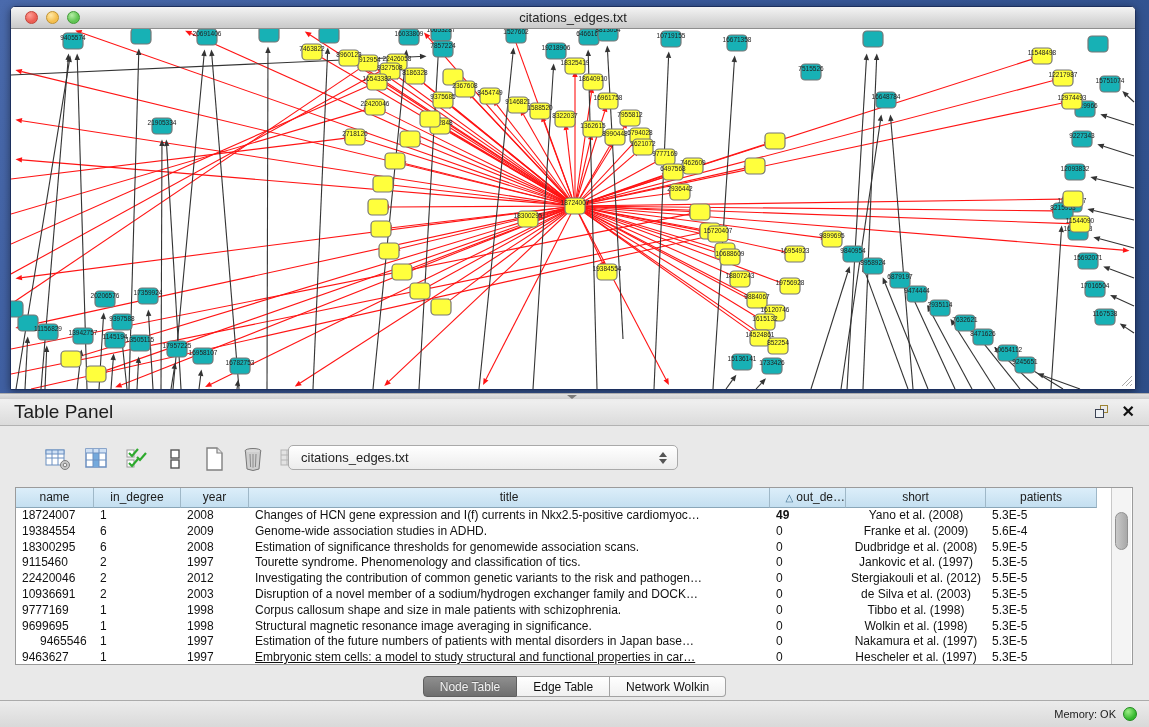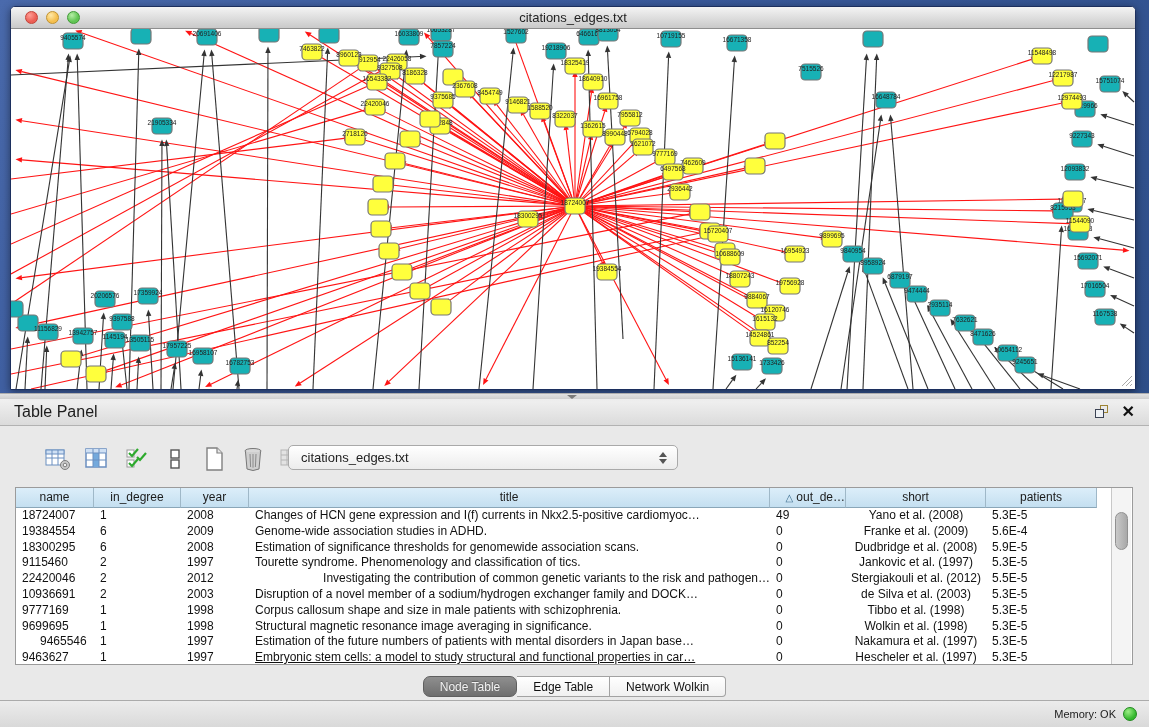--- a/index.html
+++ b/index.html
@@ -24,7 +24,7 @@
 
   
   .panel-header { width:1149px; height:27px; background:linear-gradient(#f1f1f1,#dbdbdb); border-bottom:1px solid #b2b2b2; display:flex; align-items:center; }
-  .panel-title { font-size:16px; color:#1c1c1c; padding-left:14px; flex:1; }
+  .panel-title { font-size:19px; color:#1c1c1c; padding-left:14px; flex:1; }
   .header-icons { display:flex; align-items:center; gap:12px; padding-right:14px; }
   .float-icon { position:relative; width:15px; height:14px; cursor:pointer; }
   .float-icon .sq-back  { position:absolute; left:5px; top:0; width:8px; height:8px; border:1.5px solid #9d8434; background:transparent; }

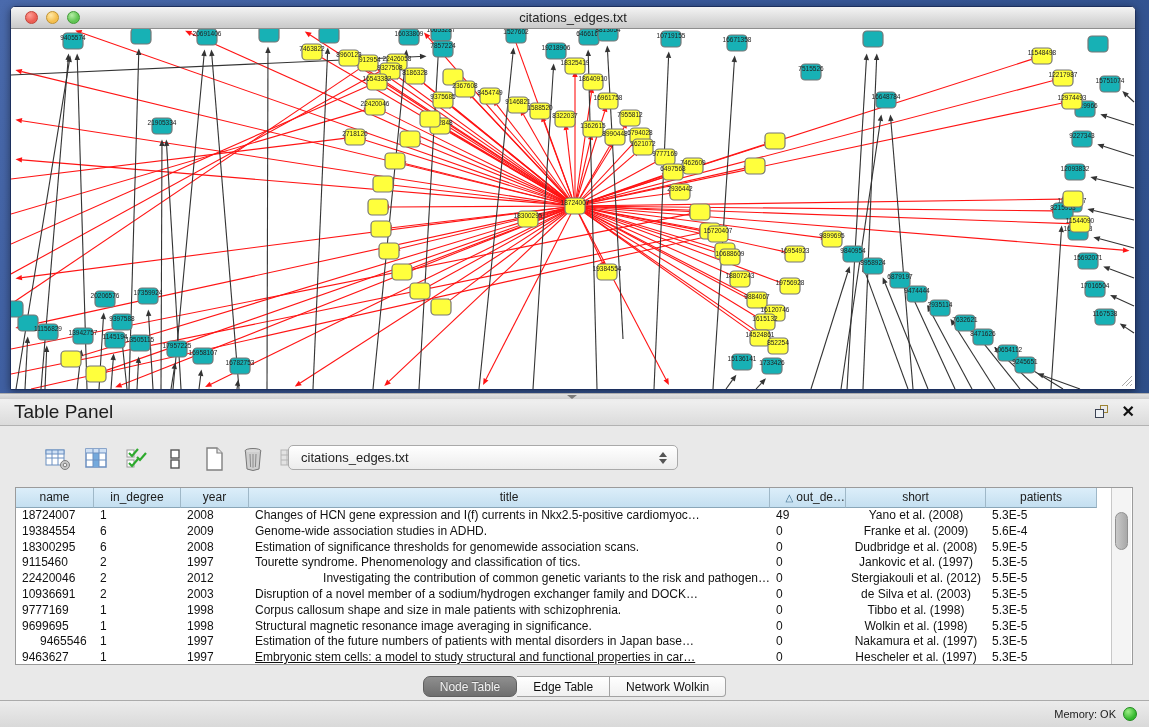--- a/index.html
+++ b/index.html
@@ -937,7 +937,7 @@
           <div class="td" style="width: 87px;">1</div>
           <div class="td" style="width: 68px;">2008</div>
           <div class="td" style="width: 521px;">Changes of HCN gene expression and I(f) currents in Nkx2.5-positive cardiomyoc…</div>
-          <div class="td" style="width: 76px;">49</div>
+          <div class="td" style="width: 76px; font-weight: bold;">49</div>
           <div class="td center" style="width: 140px;">Yano et al. (2008)</div>
           <div class="td" style="width: 111px;">5.3E-5</div>
         </div>

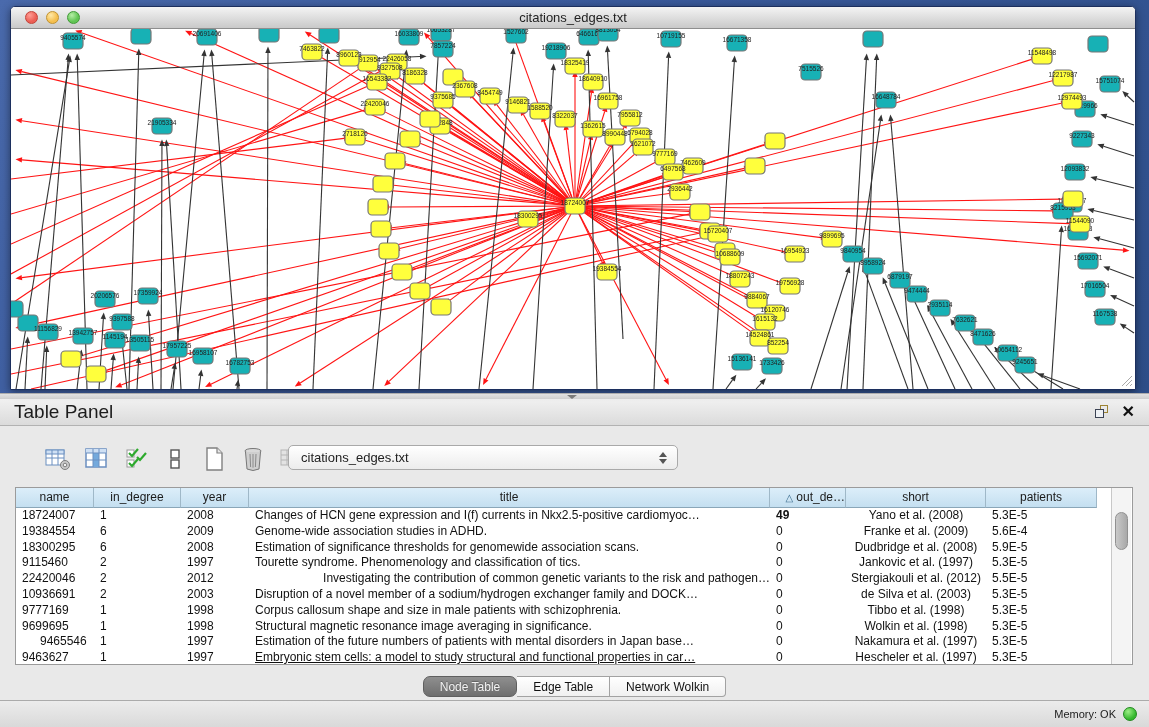--- a/index.html
+++ b/index.html
@@ -972,7 +972,7 @@
           <div class="td" style="width: 78px;">22420046</div>
           <div class="td" style="width: 87px;">2</div>
           <div class="td" style="width: 68px;">2012</div>
-          <div class="td" style="width: 521px; text-align: right;">Investigating the contribution of common genetic variants to the risk and pathogen…</div>
+          <div class="td" style="width: 521px;">Investigating the contribution of common genetic variants to the risk and pathogen…</div>
           <div class="td" style="width: 76px;">0</div>
           <div class="td center" style="width: 140px;">Stergiakouli et al. (2012)</div>
           <div class="td" style="width: 111px;">5.5E-5</div>

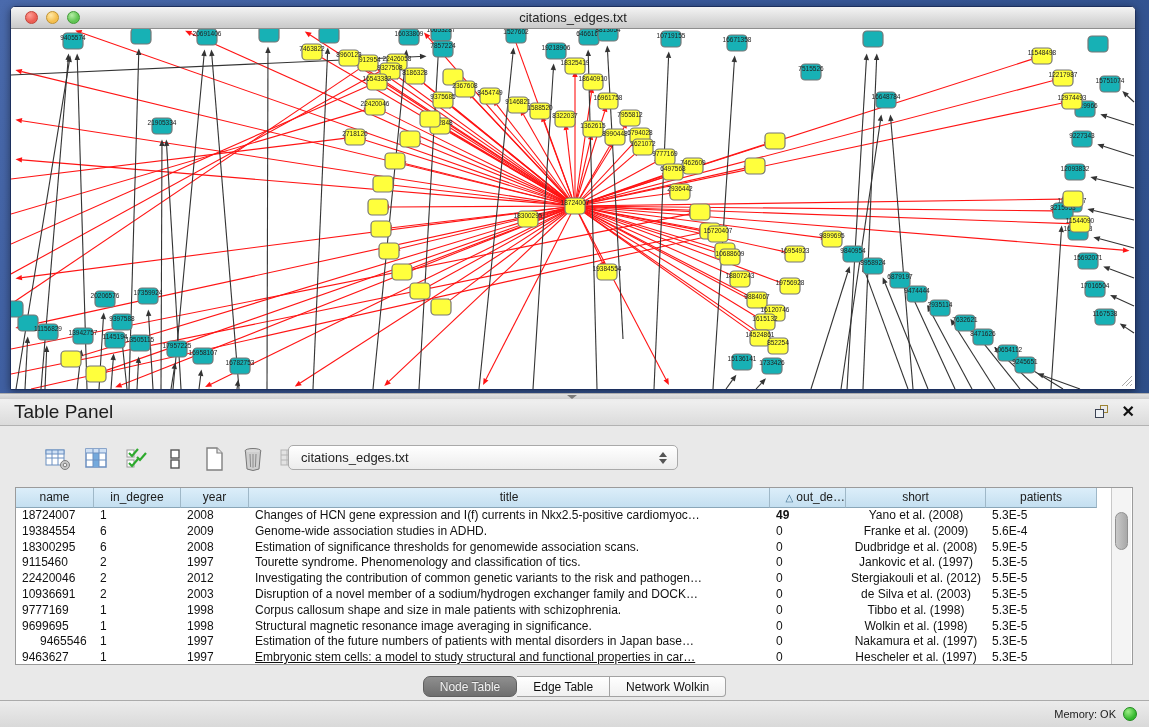--- a/index.html
+++ b/index.html
@@ -59,7 +59,7 @@
   .tab { height:21px; font-size:12px; line-height:20px; padding:0 16px; background:linear-gradient(#ffffff,#f0f0f0); border:1px solid #a2a2a2; border-left:none; color:#111; cursor:pointer; }
   .tab:first-child { border-left:1px solid #a2a2a2; border-radius:4px 0 0 4px; }
   .tab:last-child { border-radius:0 4px 4px 0; }
-  .tab.active { background:linear-gradient(#8f8f8f,#6e6e6e); color:#f2f2f2; text-shadow:0 -1px 1px rgba(0,0,0,.3); border-color:#5f5f5f;border-radius:7px; }
+  .tab.active { background:linear-gradient(#8f8f8f,#6e6e6e); color:#f2f2f2; text-shadow:0 -1px 1px rgba(0,0,0,.3); border-color:#5f5f5f; }
 
   
   .status-bar { width:1149px; height:27px; background:linear-gradient(#ececec,#d9d9d9); border-top:1px solid #ababab; display:flex; align-items:center; justify-content:flex-end; padding-right:12px; gap:7px; }

